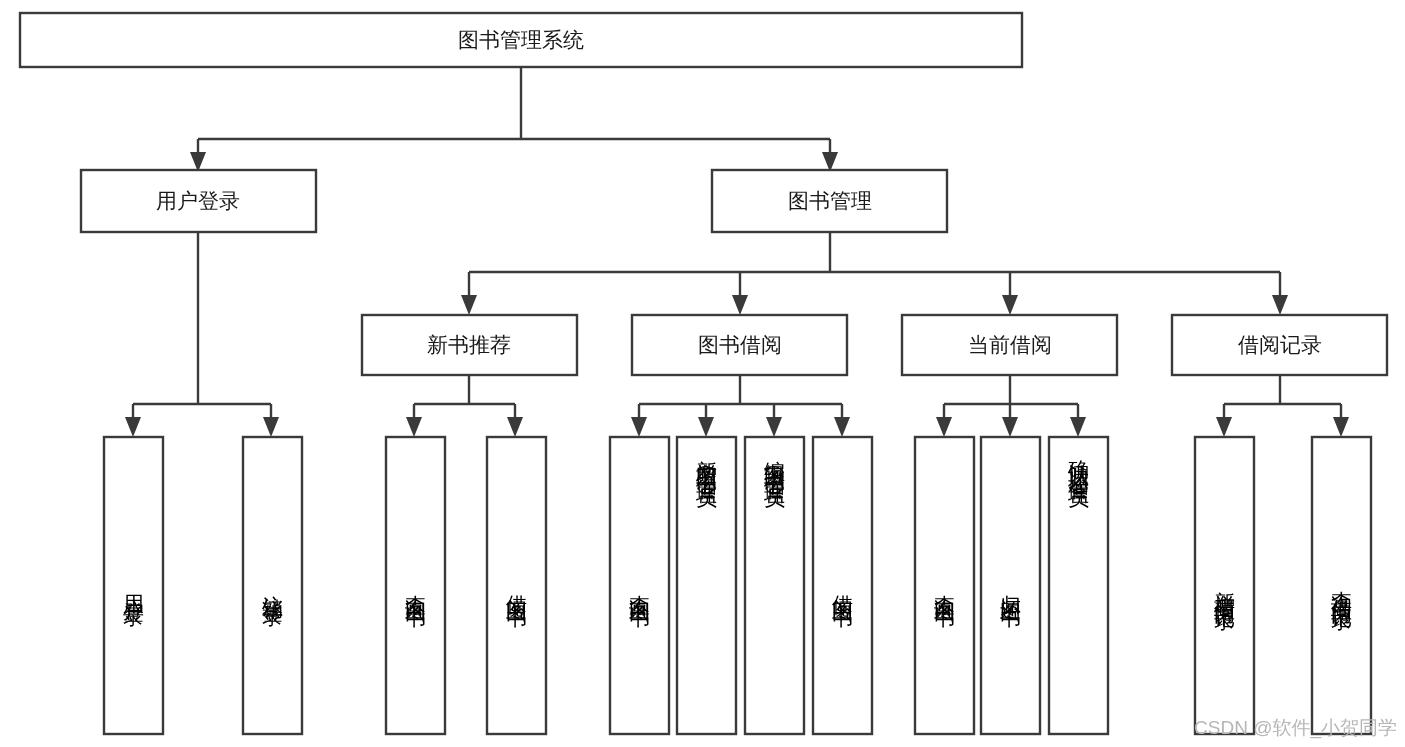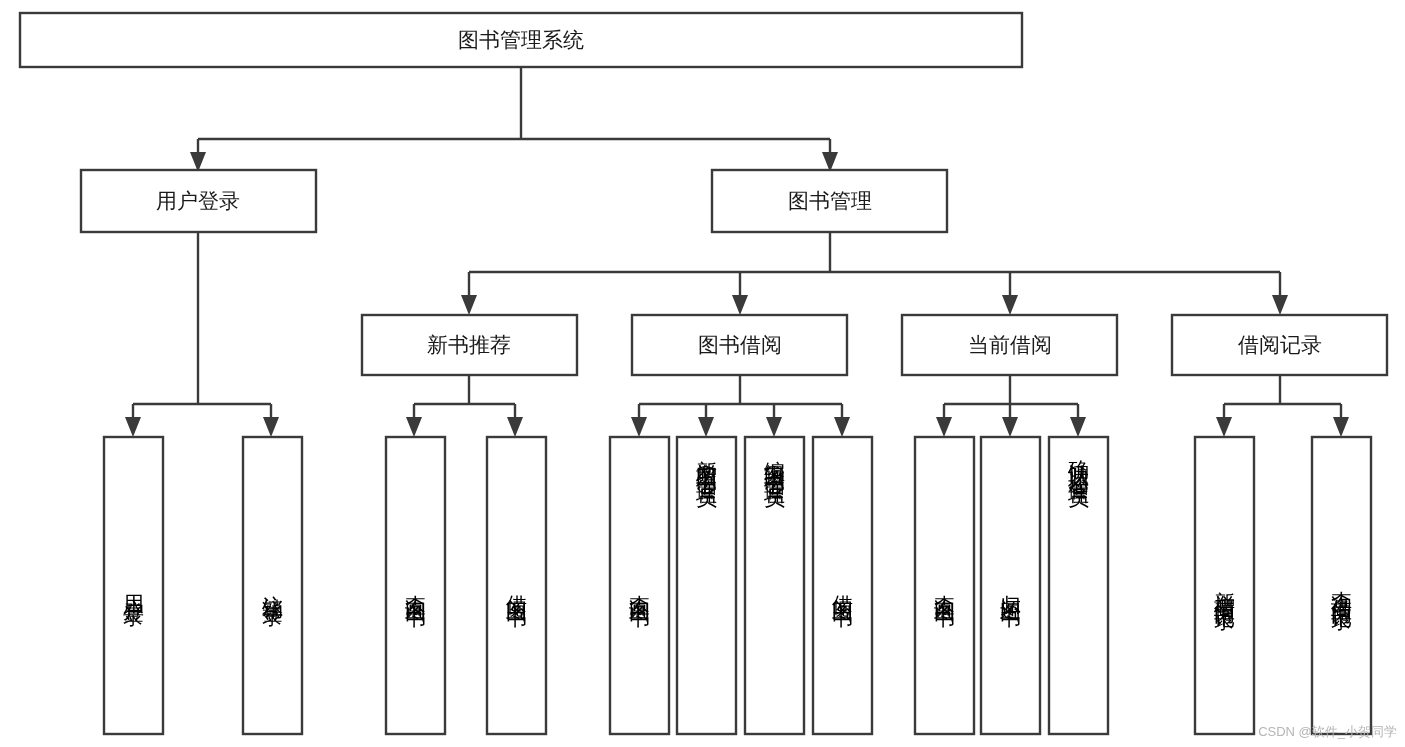--- a/index.html
+++ b/index.html
@@ -63,7 +63,7 @@
     right: 8px;
     bottom: 6px;
     font-family: "Liberation Sans", "DejaVu Sans", sans-serif;
-    font-size: 13px;
+    font-size: 19px;
     color: #b6b6b6;
     white-space: nowrap;
     pointer-events: none;

